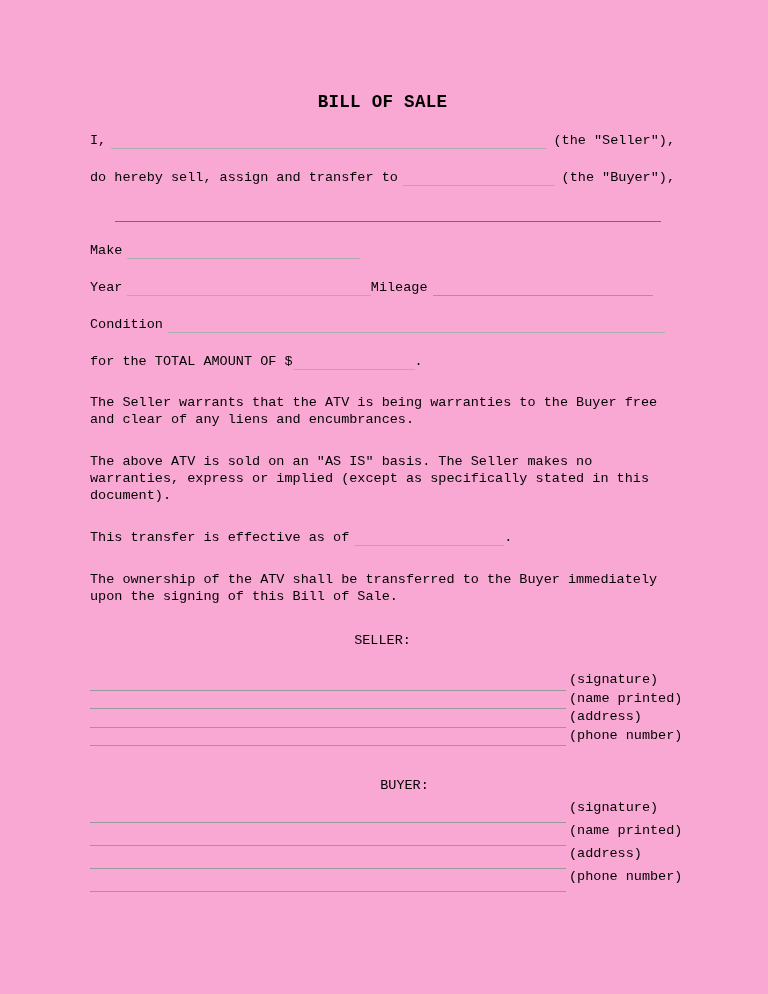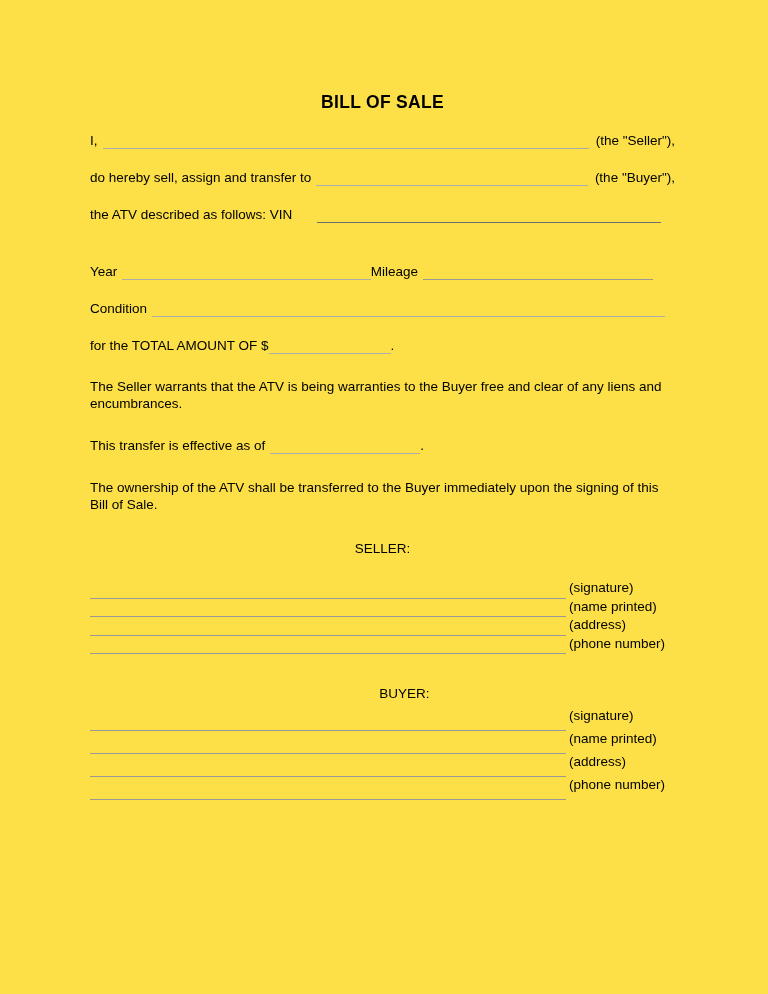--- a/index.html
+++ b/index.html
@@ -7,9 +7,9 @@
     position:relative;
     width:768px;height:994px;
     box-sizing:border-box;
-    background:#fde047;
+    background:#f9a8d4;
     color:#000;
-    font-family:Liberation Sans, sans-serif;
+    font-family:Liberation Mono, monospace;
     font-size:13.5px;
     padding:92px 93px 0 90px;
     overflow:hidden;

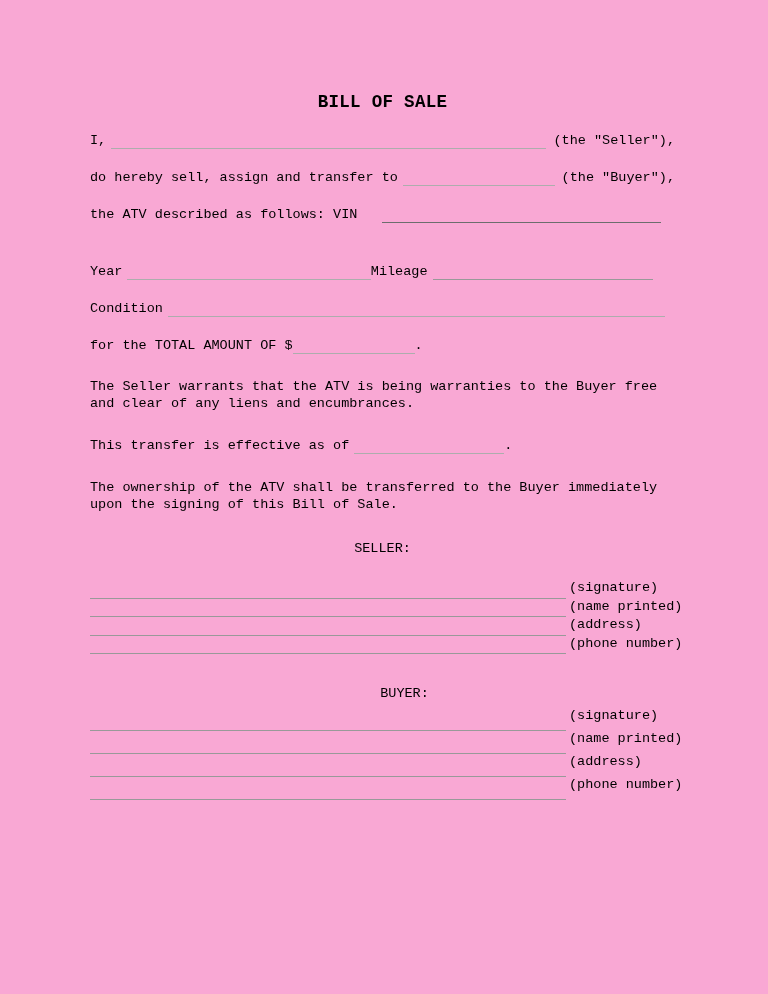--- a/index.html
+++ b/index.html
@@ -97,7 +97,6 @@
   </div>
 
   <div class="form-line">
-    <span>the ATV described as follows: VIN</span>
     <span class="blank grow dark" style="margin-left:25px;margin-right:14px;"></span>
   </div>
 

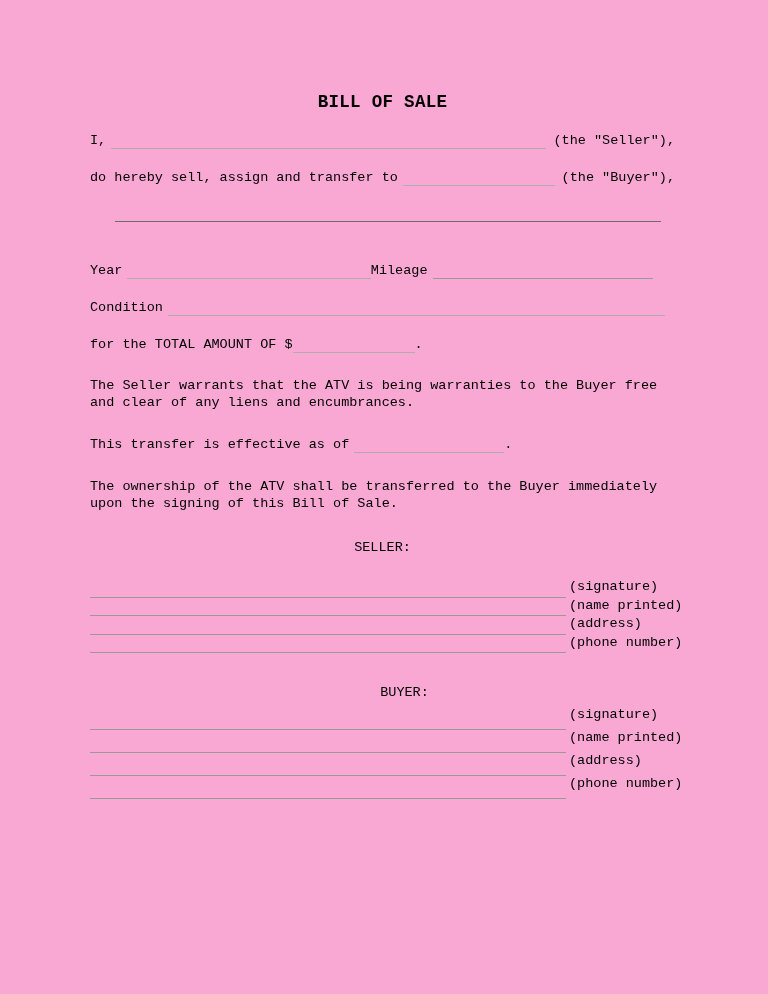--- a/index.html
+++ b/index.html
@@ -101,6 +101,10 @@
   </div>
 
   <div class="form-line">
+    <span class="half left">
+      <span>Make</span>
+      <span class="blank grow sp-l" style="margin-right:12px;"></span>
+    </span>
   </div>
 
   <div class="form-line">

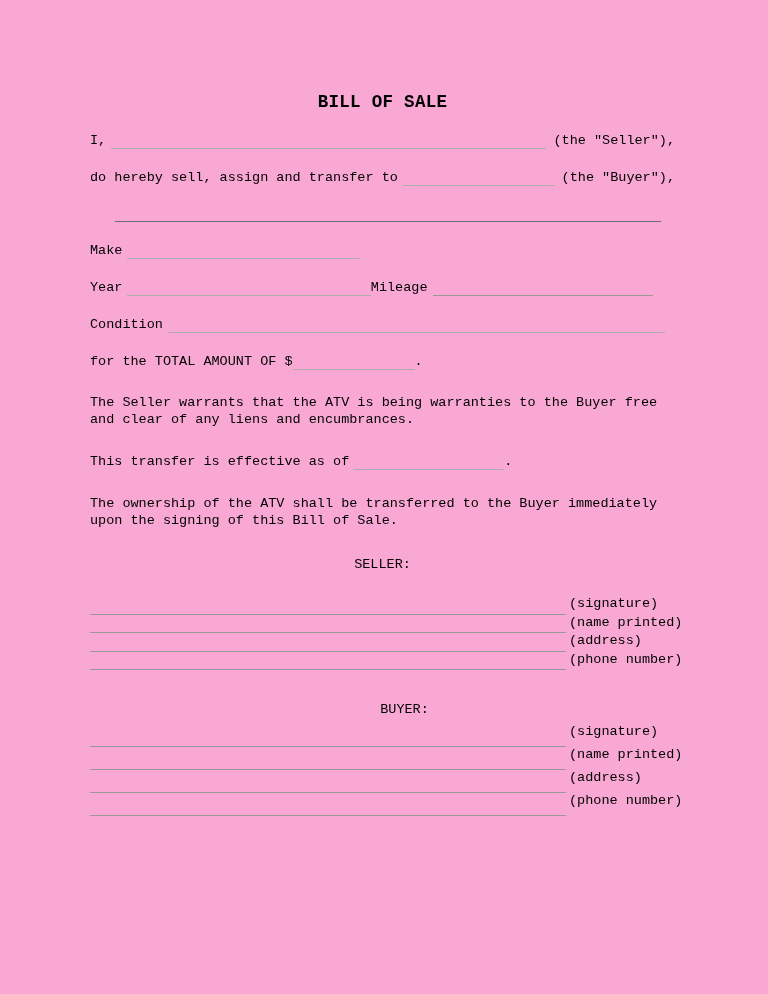--- a/index.html
+++ b/index.html
@@ -131,6 +131,7 @@
 
   <p class="para">The Seller warrants that the ATV is being warranties to the Buyer free and clear of any liens and encumbrances.</p>
 
+  <p class="para" style="margin-top:25px;">The above ATV is sold on an "AS IS" basis.  The Seller makes no warranties, express or implied (except as specifically stated in this document).</p>
 
   <div class="inline-line">
     <span>This transfer is effective as of</span>

